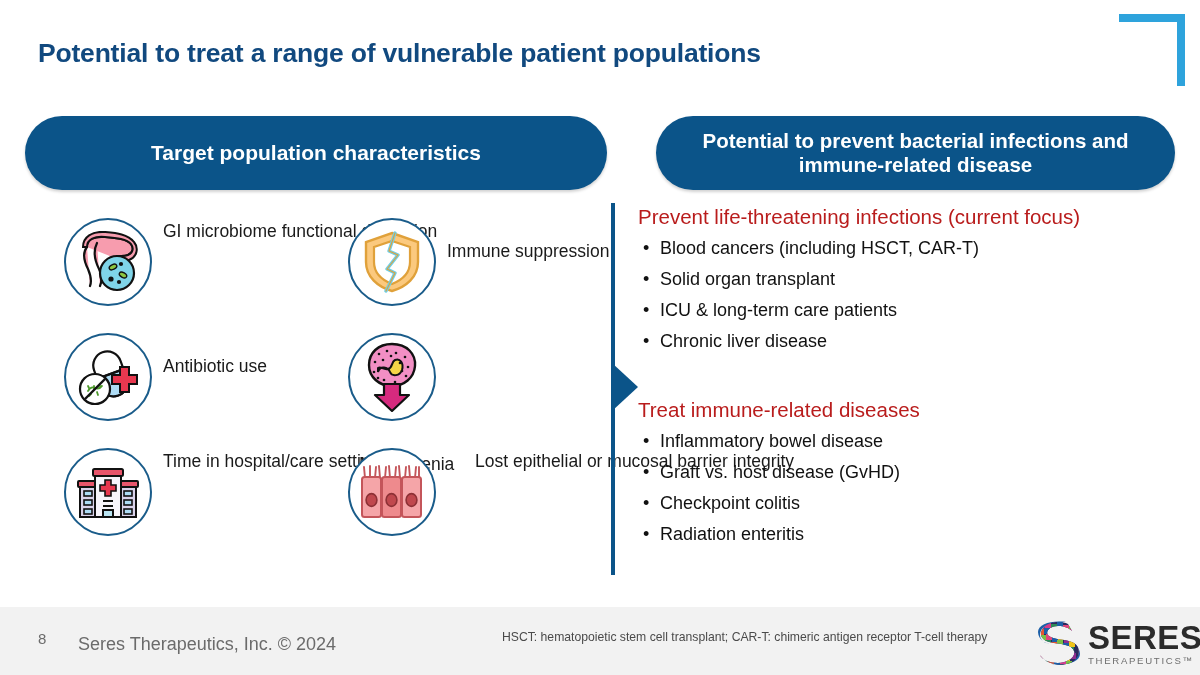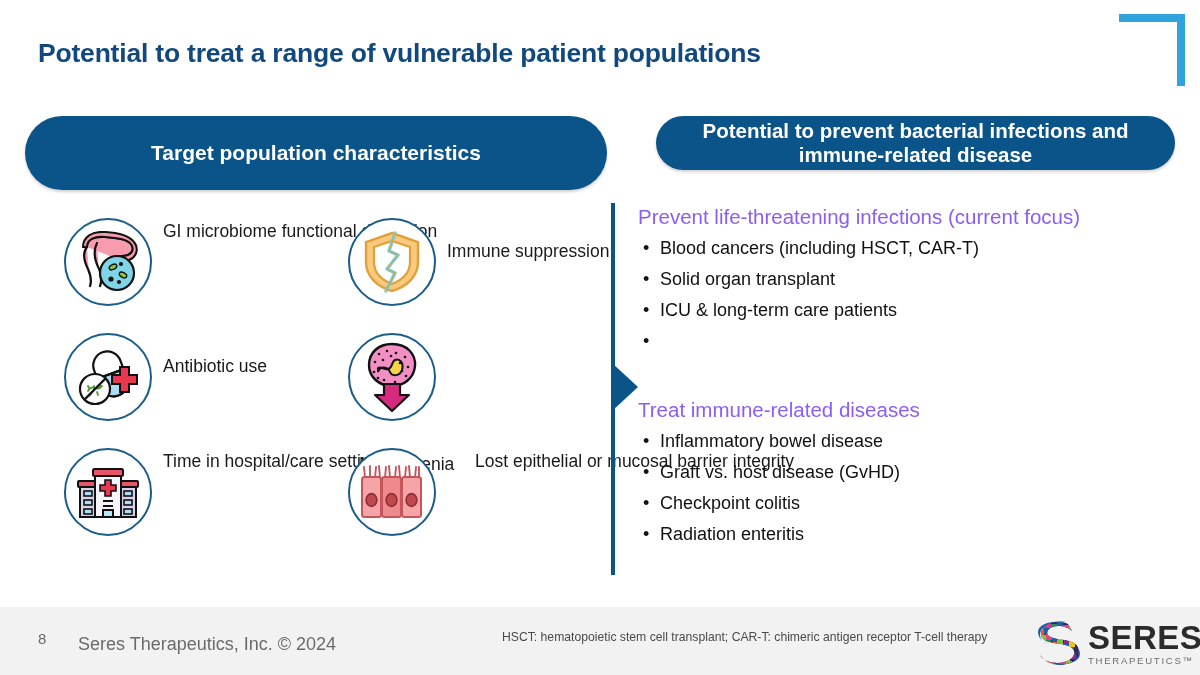--- a/index.html
+++ b/index.html
@@ -63,7 +63,7 @@
   }
   .pill-right {
     left: 656px; top: 116px;
-    width: 519px; height: 54px;
+    width: 519px; height: 74px;
     font-size: 20.5px;
     padding: 0 14px;
     box-sizing: border-box;

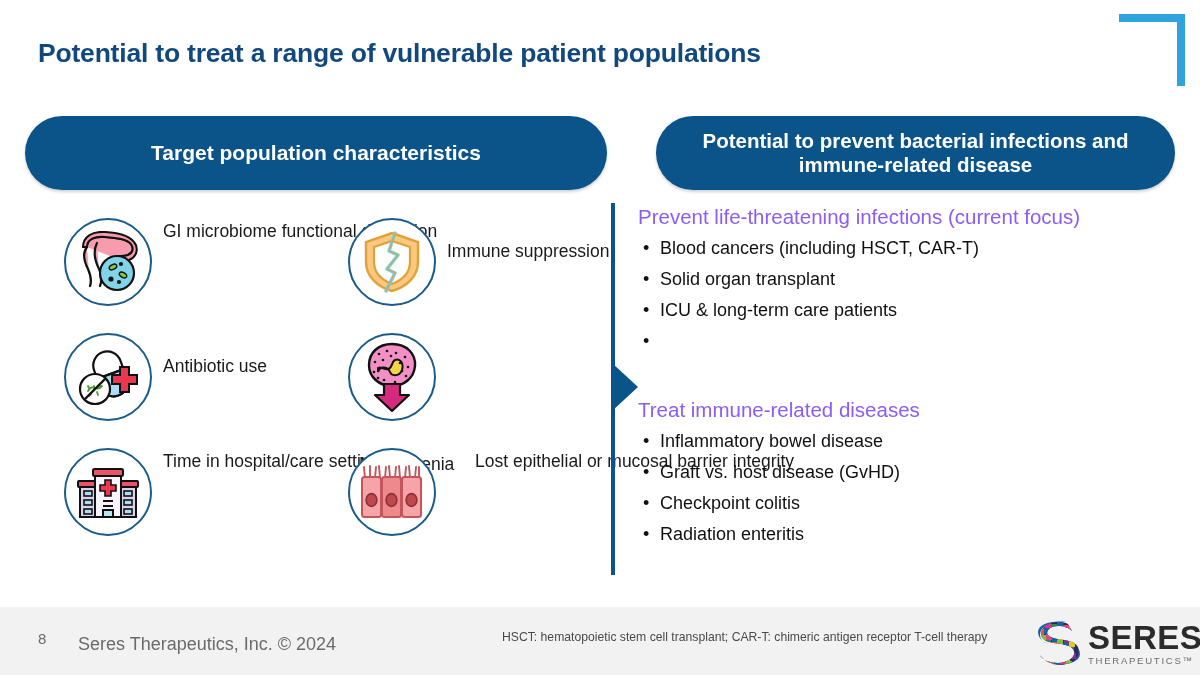--- a/index.html
+++ b/index.html
@@ -131,7 +131,7 @@
   }
   .section-heading {
     font-size: 20.5px;
-    color: #8b5cf6;
+    color: #b91c1c;
     margin-bottom: 9px;
     white-space: nowrap;
   }

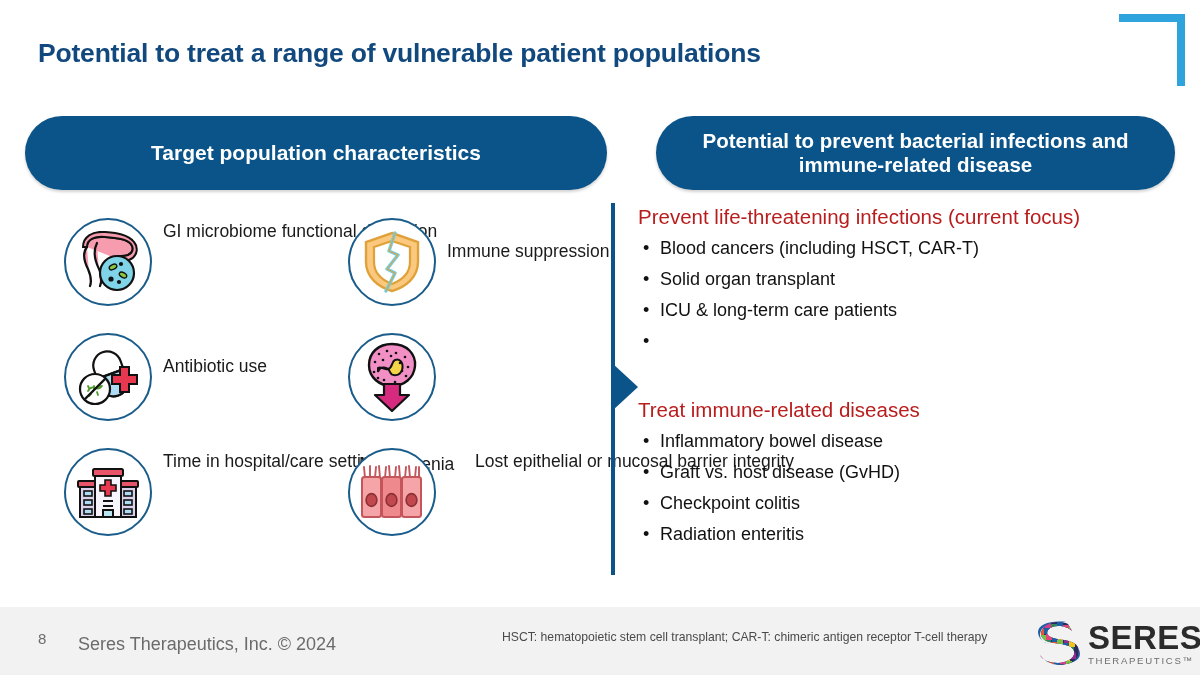--- a/index.html
+++ b/index.html
@@ -384,6 +384,7 @@
   </div>
   <div class="bullet-row">
     <span class="bullet-dot">•</span>
+    <span>Chronic liver disease</span>
   </div>
 </div>
 

